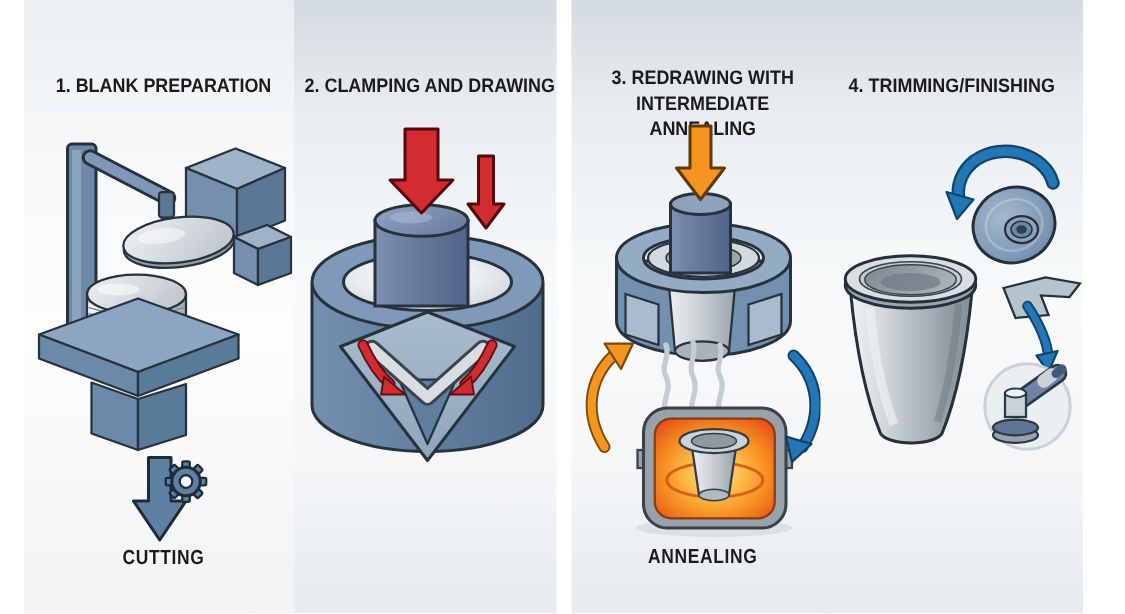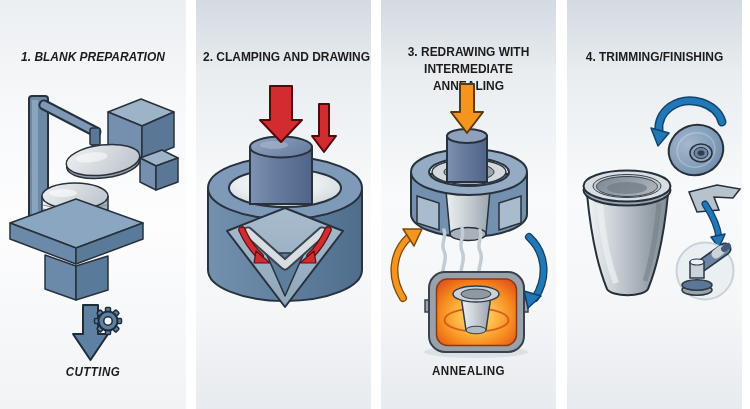--- a/index.html
+++ b/index.html
@@ -7,8 +7,8 @@
          font-family:"Liberation Sans",sans-serif;}
   .panel{position:absolute;top:0;height:409px;
          background:linear-gradient(180deg,#d3dae1 0%,#e9edf0 18%,#f8fafb 48%,#f4f6f8 76%,#e7eaee 100%);}
-  .panel.p1{left:0;width:186px;
-         background:linear-gradient(180deg,#eceff2 0%,#f7f9fa 28%,#fdfdfe 55%,#f1f3f5 100%);font-style:italic;}
+  .panel.p1{left:16px;width:186px;
+         background:linear-gradient(180deg,#eceff2 0%,#f7f9fa 28%,#fdfdfe 55%,#f1f3f5 100%);}
   .panel.p2{left:196px;width:175px;}
   .panel.p3{left:381px;width:175px;}
   .panel.p4{left:567px;width:175px;}

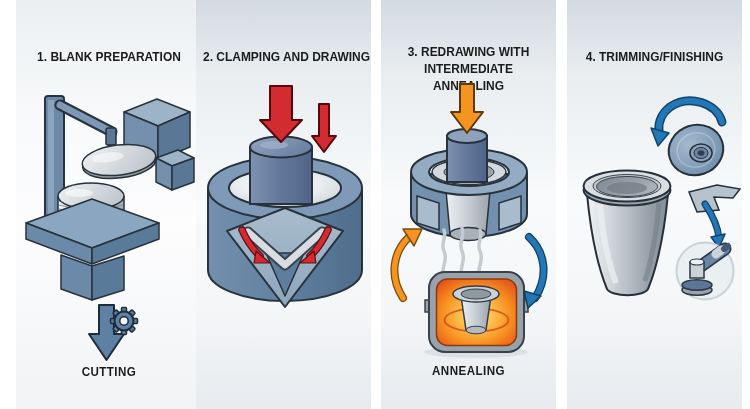--- a/index.html
+++ b/index.html
@@ -11,7 +11,7 @@
          background:linear-gradient(180deg,#eceff2 0%,#f7f9fa 28%,#fdfdfe 55%,#f1f3f5 100%);}
   .panel.p2{left:196px;width:175px;}
   .panel.p3{left:381px;width:175px;}
-  .panel.p4{left:567px;width:175px;}
+  .panel.p4{left:547px;width:175px;}
   .title{position:absolute;top:38px;left:0;right:0;text-align:center;
          font-weight:700;font-size:13px;line-height:1.3;color:#1b1b1b;
          transform:scaleX(.92);transform-origin:center;white-space:nowrap;}

